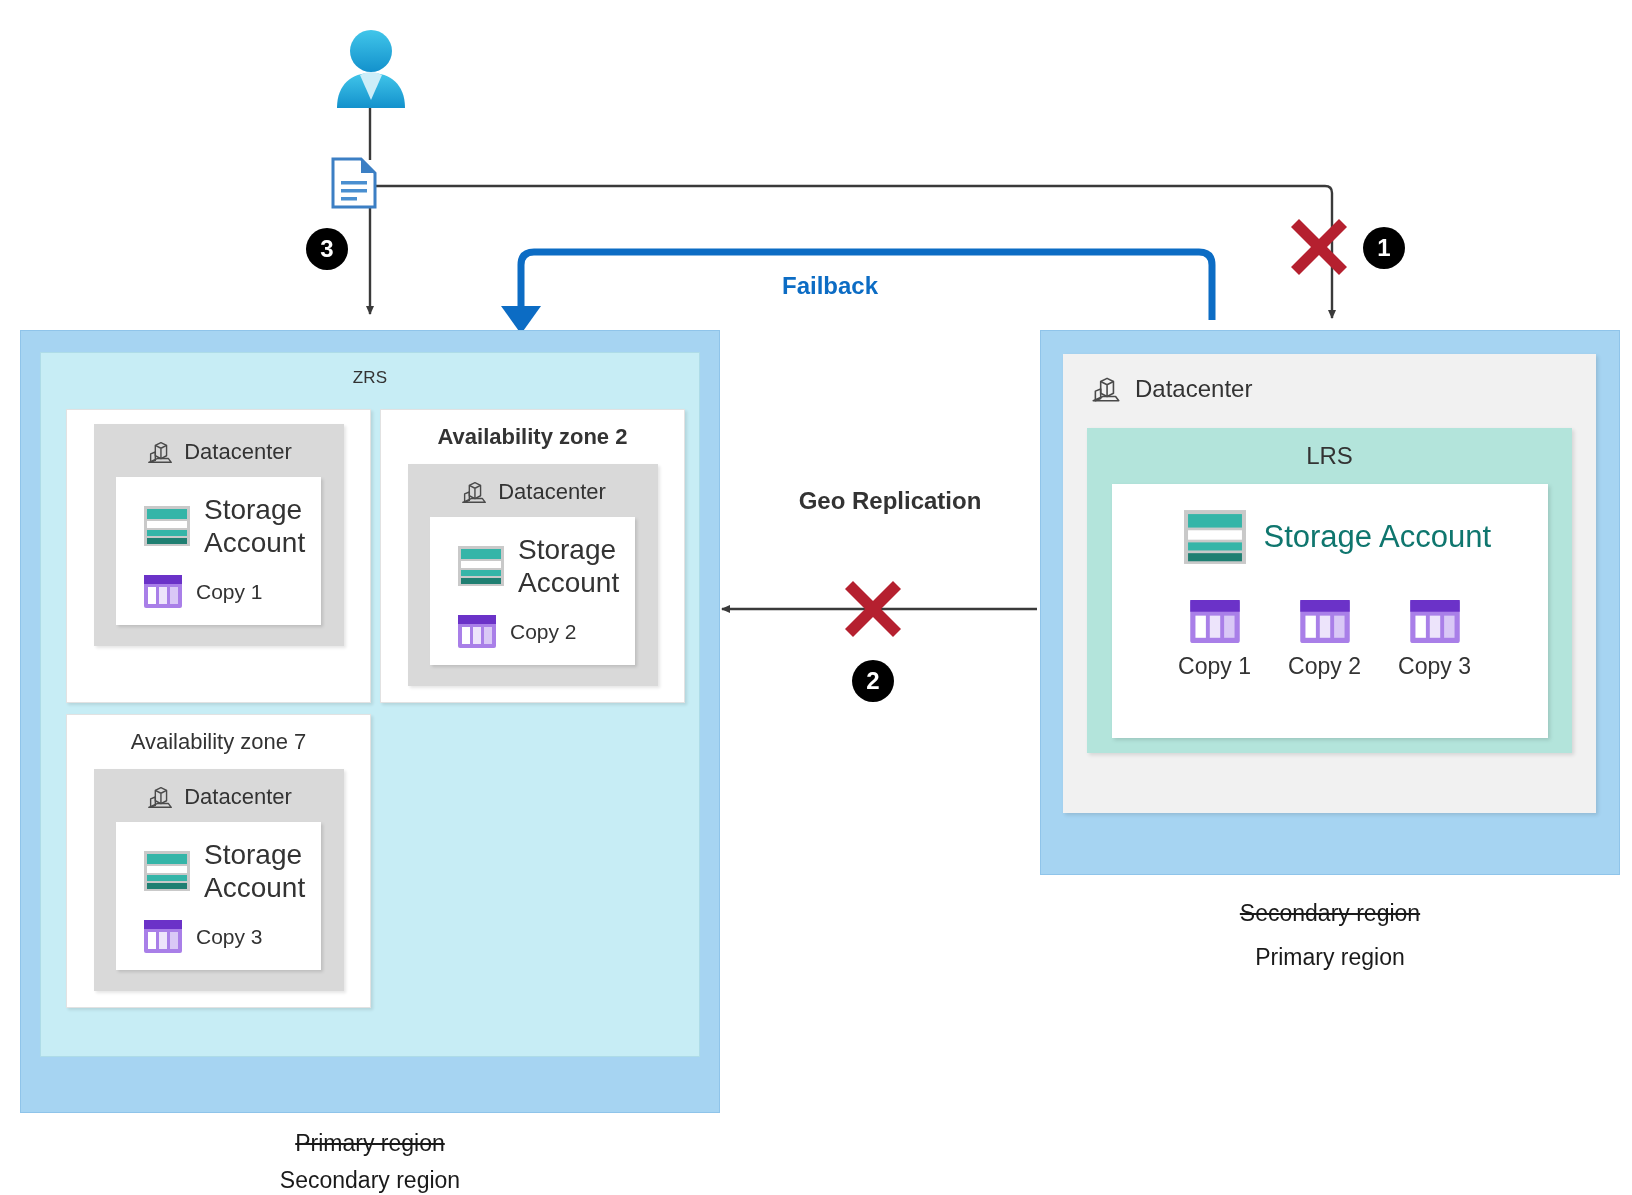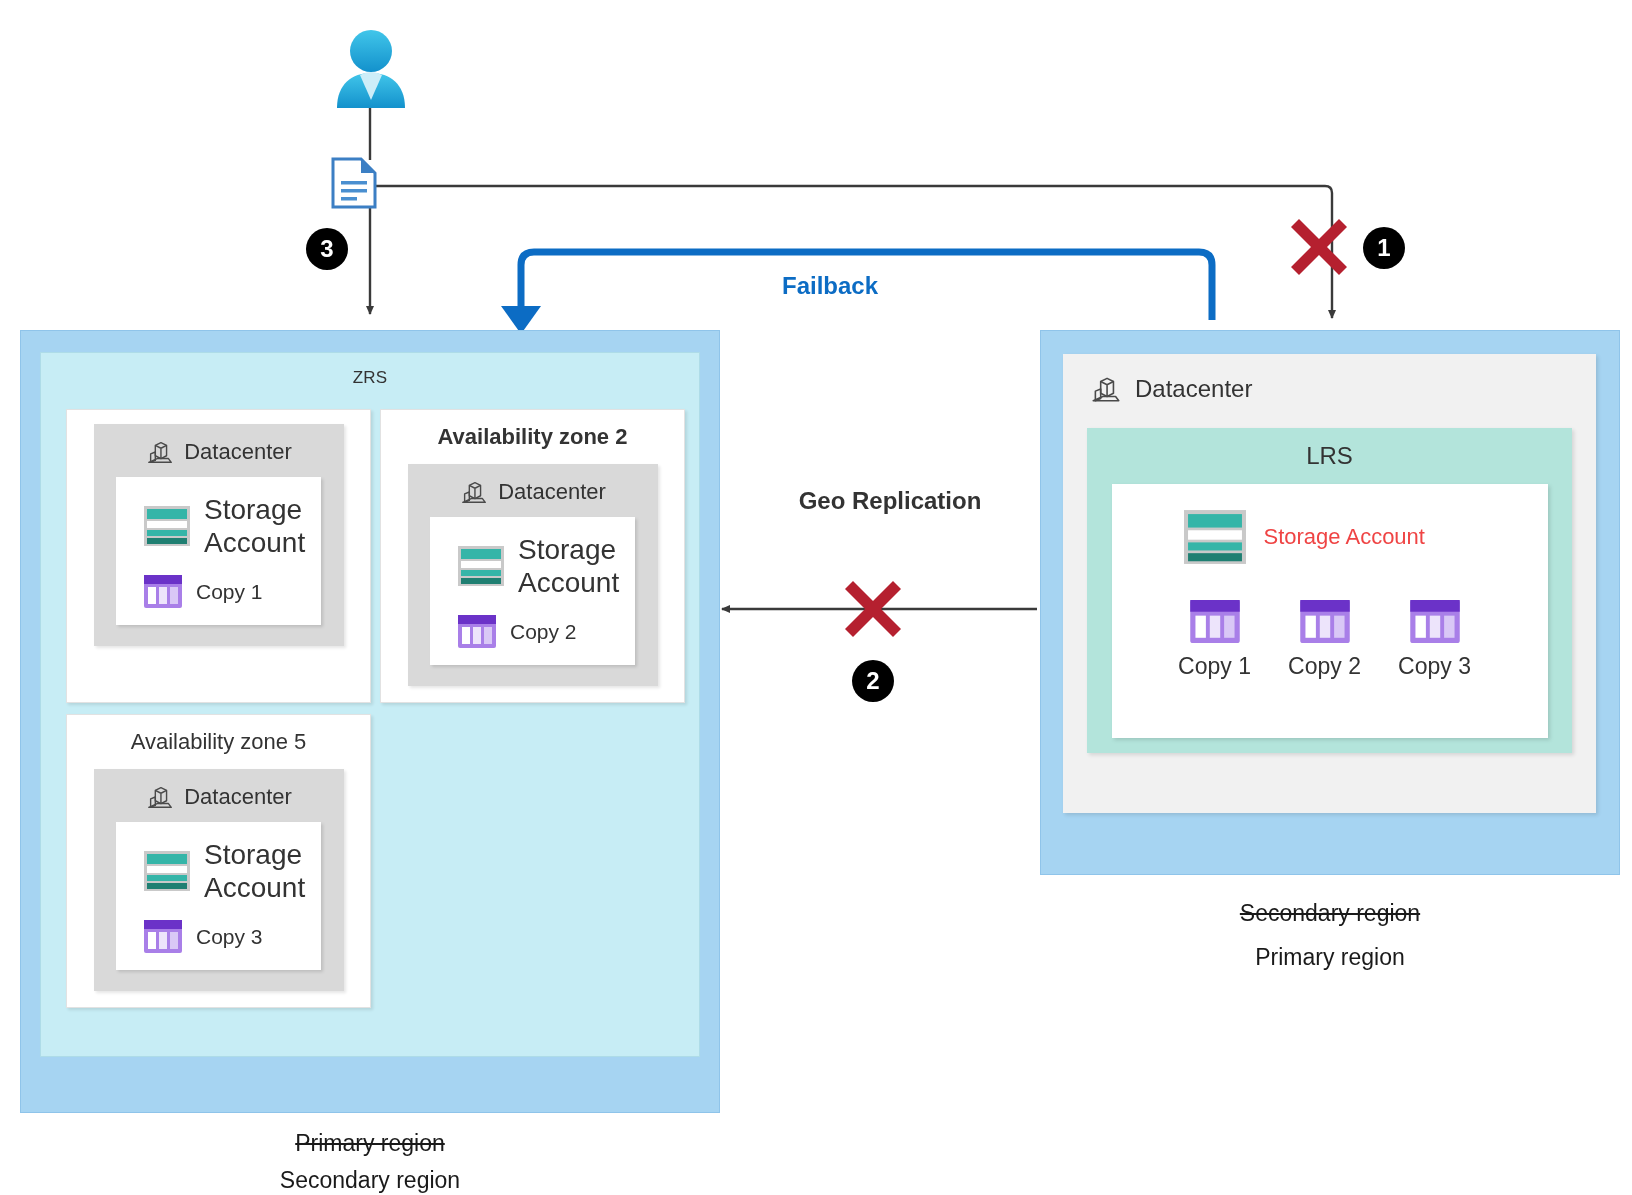--- a/index.html
+++ b/index.html
@@ -129,7 +129,7 @@
     align-items: center;
     gap: 18px;
   }
-  .lrs-sa-label { font-size: 22px; color: #ef4444; }
+  .lrs-sa-label { font-size: 31px; color: #0f766e; }
   .lrs-copies {
     display: flex;
     align-items: flex-start;

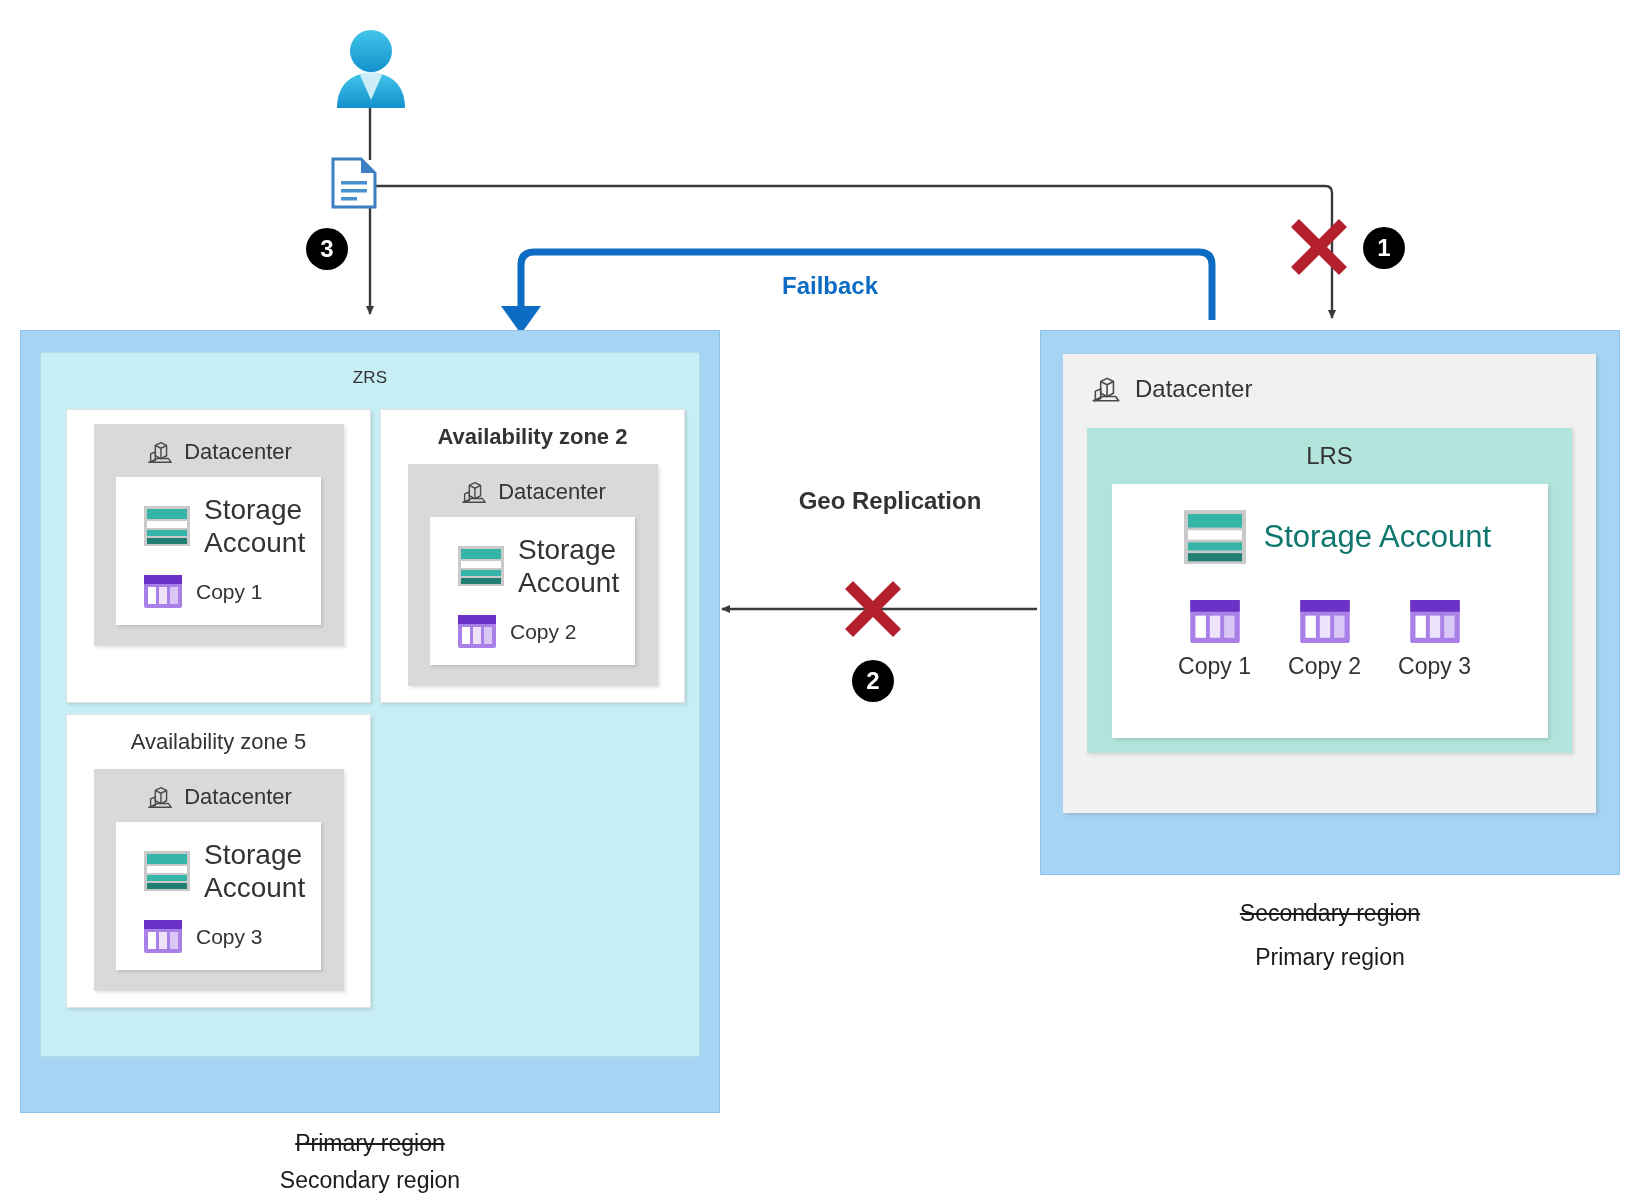--- a/index.html
+++ b/index.html
@@ -311,7 +311,7 @@
   </div>
 
   <div class="abs az-card" style="left:66px; top:714px; width:305px; height:294px;">
-    <div class="az-title" style="margin-top:14px;">Availability zone 5</div>
+    <div class="az-title" style="margin-top:14px;">Availability zone 7</div>
 
     <div class="dc-panel" style="margin:14px auto 0; width:250px; height:222px;">
       <div class="dc-head" style="justify-content:center; padding-top:13px;">

